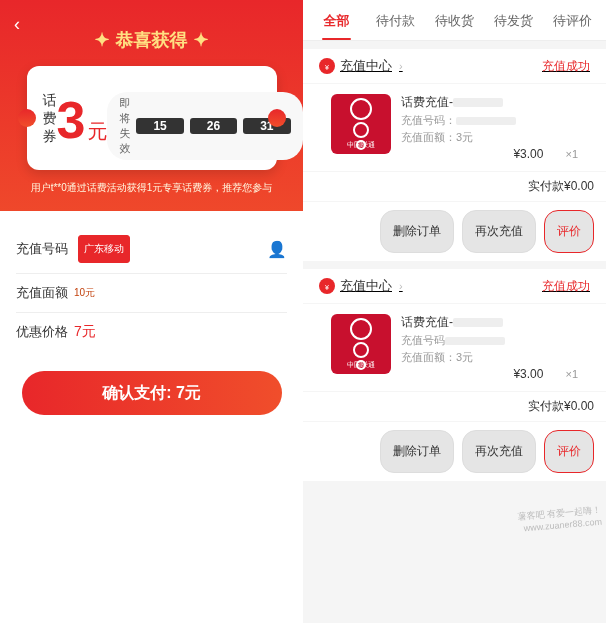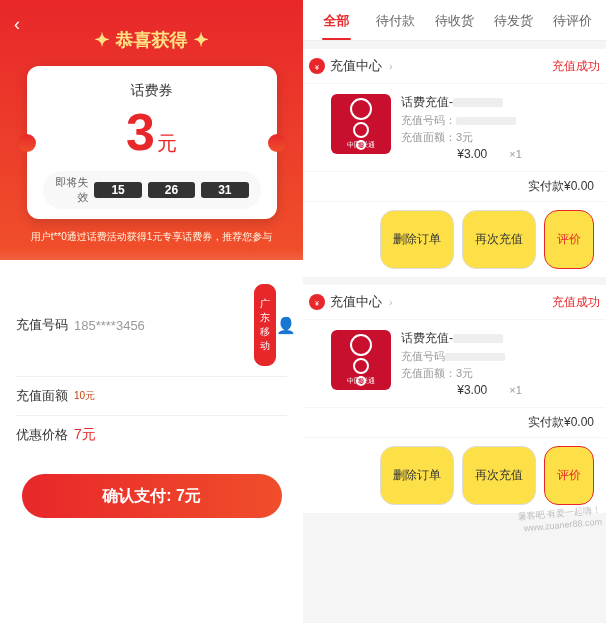--- a/index.html
+++ b/index.html
@@ -269,8 +269,9 @@
       display: flex;
       align-items: center;
       justify-content: space-between;
-      padding: 8px 6px;
+      padding: 8px 16px;
       border-bottom: 1px solid #f5f5f5;
+      text-decoration: underline;
     }
 
     .order-store {

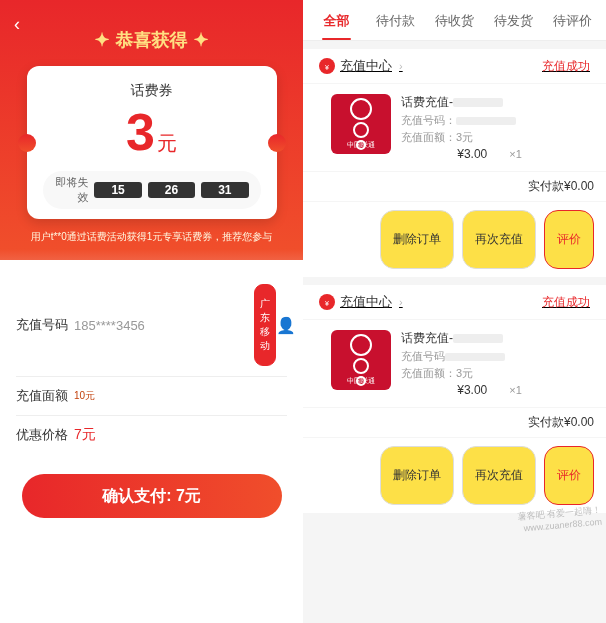--- a/index.html
+++ b/index.html
@@ -50,7 +50,6 @@
       margin-top: 14px;
       padding: 16px 16px 10px;
       display: flex;
-      flex-direction: column;
       align-items: center;
       position: relative;
       box-shadow: 0 4px 12px rgba(0,0,0,0.15);

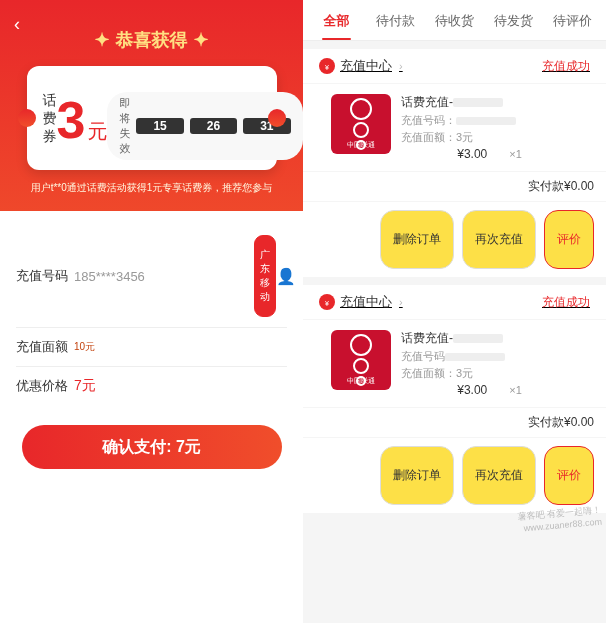--- a/index.html
+++ b/index.html
@@ -354,7 +354,7 @@
     .product-price-row {
       display: flex;
       align-items: center;
-      justify-content: center;
+      justify-content: flex-end;
       gap: 22px;
     }
 

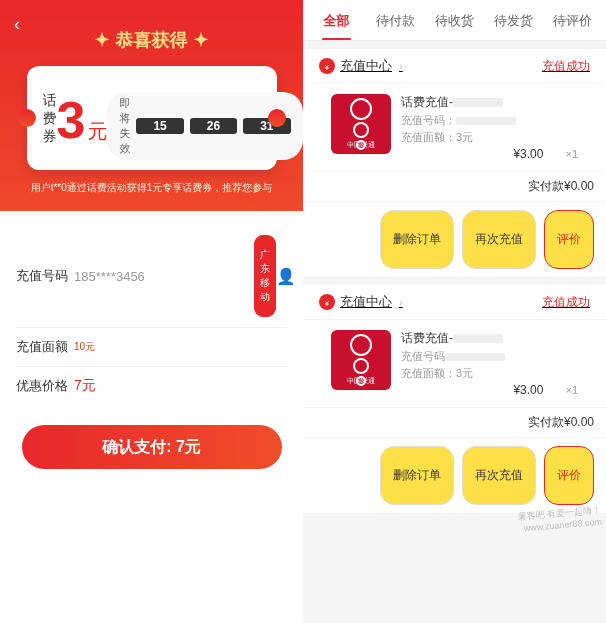--- a/index.html
+++ b/index.html
@@ -394,9 +394,9 @@
 
     .action-btn {
       border: 1px solid #ddd;
-      background: #fde047;
+      background: #e5e5e5;
       border-radius: 14px;
-      padding: 20px 12px;
+      padding: 12px 12px;
       font-size: 12px;
       color: #333;
       cursor: pointer;

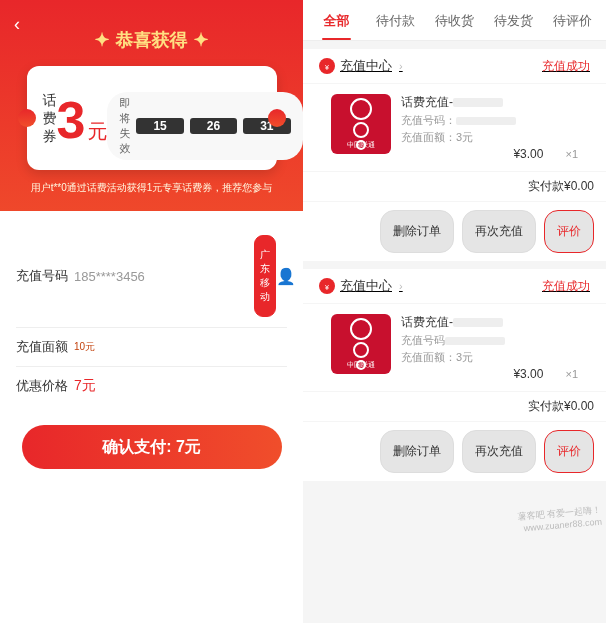--- a/index.html
+++ b/index.html
@@ -159,8 +159,8 @@
       background: #e8272a;
       color: white;
       font-size: 10px;
-      padding: 12px 5px;
-      border-radius: 9px;
+      padding: 6px 5px;
+      border-radius: 3px;
       margin-left: 4px;
       border: 1.5px solid #e8272a;
     }

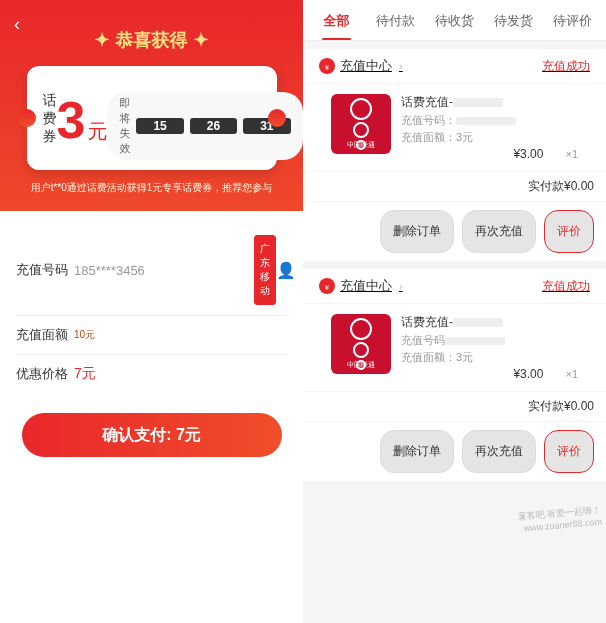--- a/index.html
+++ b/index.html
@@ -452,7 +452,6 @@
   <div class="form-section">
     <div class="form-row">
       <span class="form-label">充值号码</span>
-      <input class="form-input" type="text" value="185****3456" readonly="" style="color: rgb(153, 153, 153); font-size: 13px;">
       <span class="carrier-tag">广东移动</span>
       <span class="person-icon">👤</span>
     </div>

